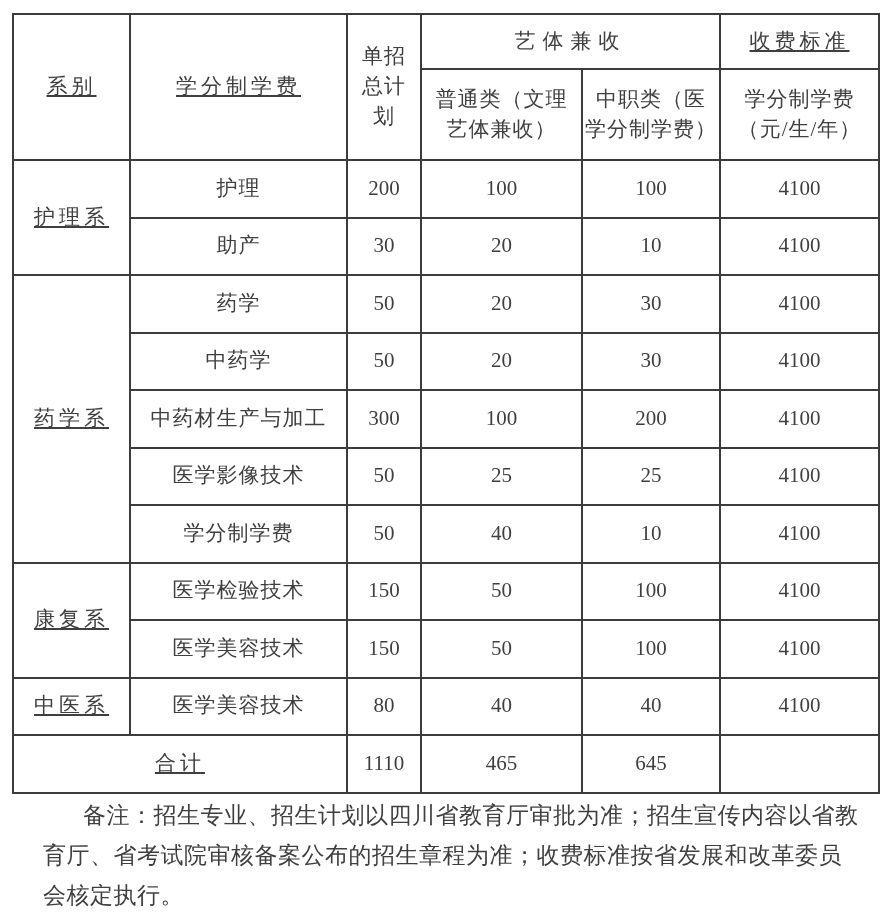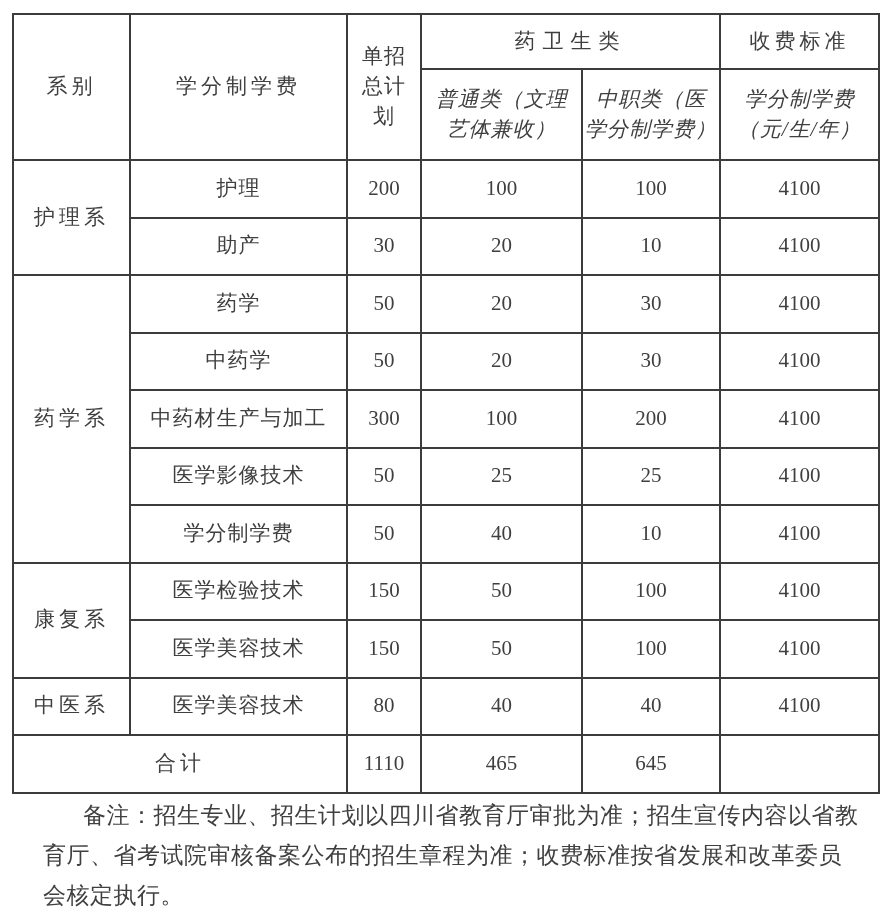--- a/index.html
+++ b/index.html
@@ -76,7 +76,7 @@
         <th rowspan="2" class="pre sp1">单招
 总计
 划</th>
-        <th colspan="2" class="sp7">药卫生类</th>
+        <th colspan="2" class="sp7">艺体兼收</th>
         <th class="sp4">收费标准</th>
       </tr>
       <tr class="h2">

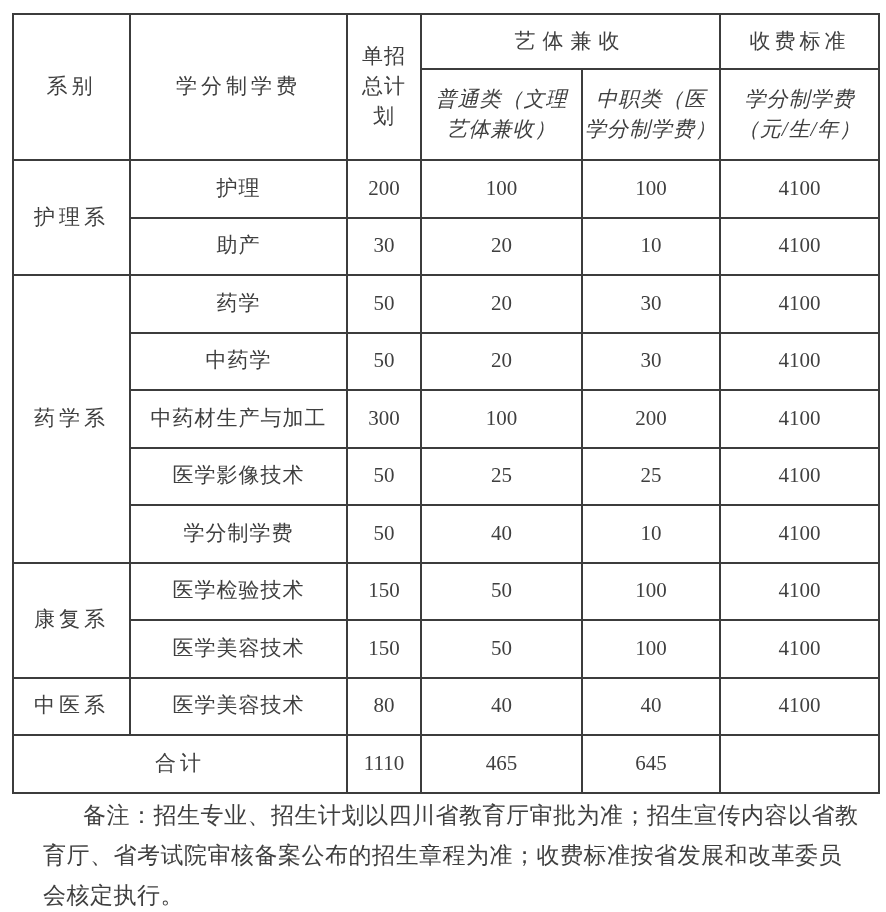--- a/index.html
+++ b/index.html
@@ -36,7 +36,7 @@
   }
   .pre { white-space: pre-line; }
   .sp1 { letter-spacing: 1px; }
-  .sp4 { letter-spacing: 4px; }
+  .sp4 { letter-spacing: 4px; text-decoration: underline; }
   .sp7 { letter-spacing: 7px; }
   tr.h1 { height: 55px; }
   tr.h2 { height: 91px; font-style: italic; }

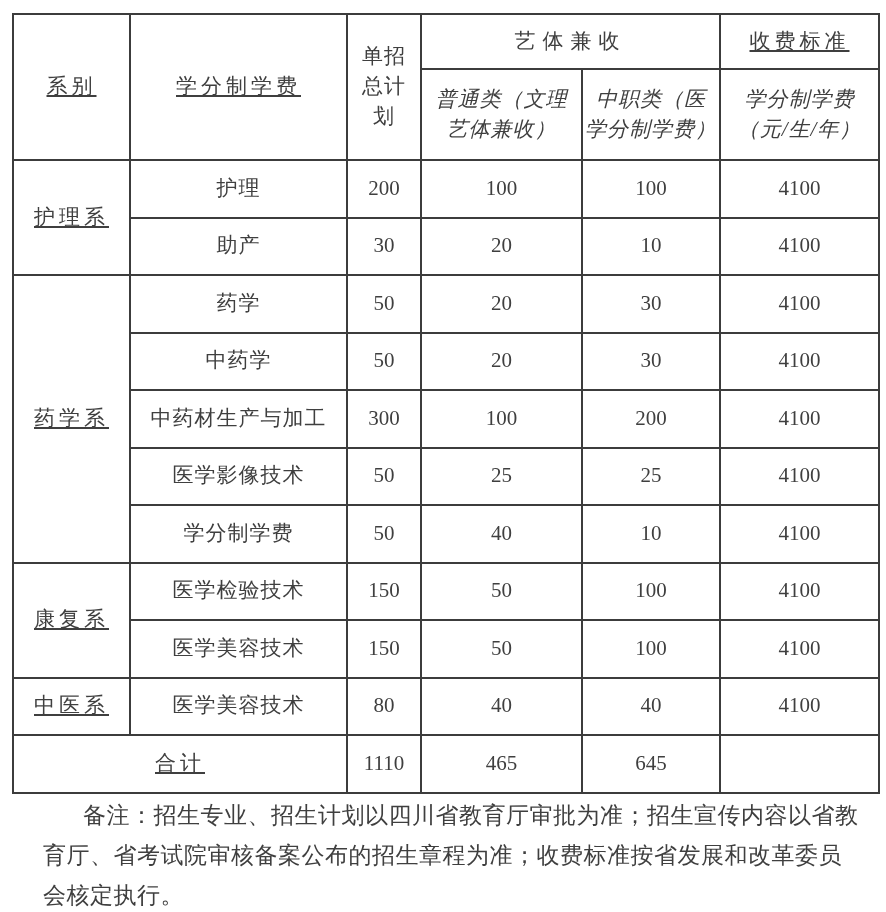--- a/index.html
+++ b/index.html
@@ -39,7 +39,7 @@
   .sp4 { letter-spacing: 4px; text-decoration: underline; }
   .sp7 { letter-spacing: 7px; }
   tr.h1 { height: 55px; }
-  tr.h2 { height: 91px; font-style: italic; }
+  tr.h2 { height: 91px; }
   tbody tr { height: 57.5px; }
   .note {
     position: absolute;

